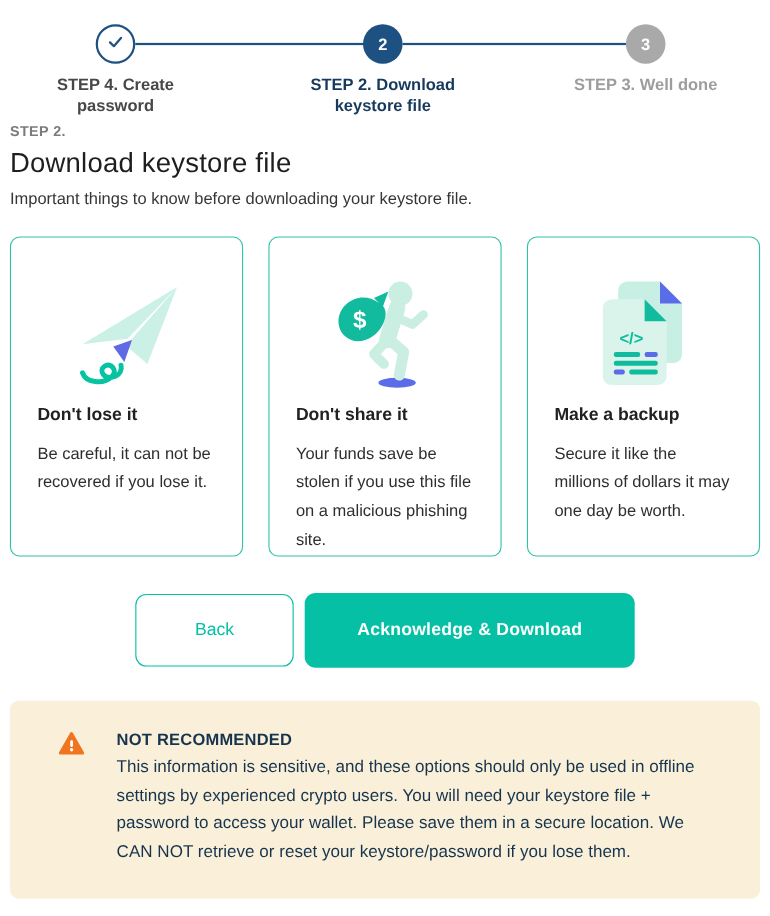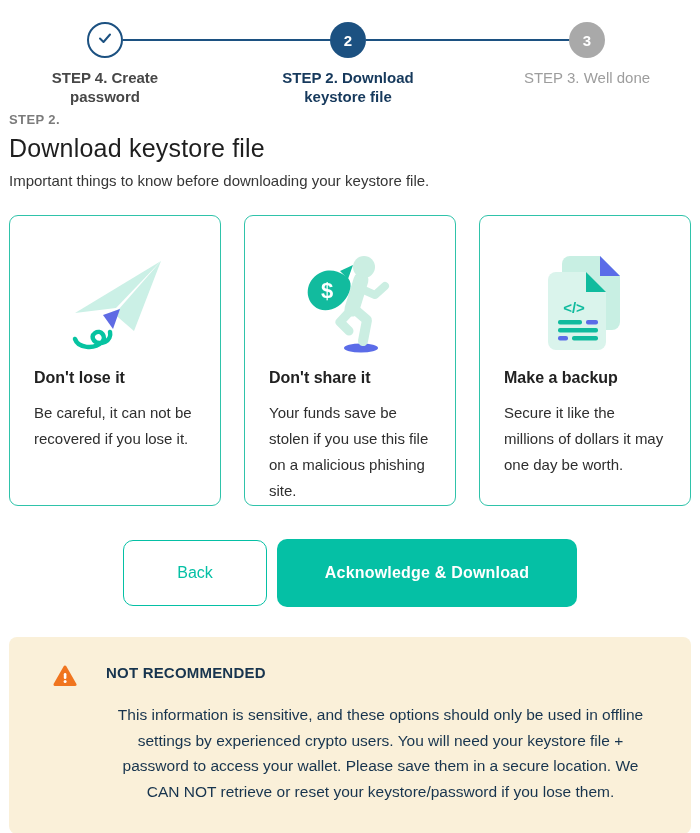--- a/index.html
+++ b/index.html
@@ -20,7 +20,7 @@
   .step-label { position: absolute; top: 68px; text-align: center; font-size: 15px; line-height: 19px; }
   .step-label.s1 { left: 25px;  width: 160px; font-weight: bold; color: #474747; }
   .step-label.s2 { left: 258px; width: 180px; font-weight: bold; color: #16395c; }
-  .step-label.s3 { left: 497px; width: 180px; font-weight: normal; color: #9d9d9d; }
+  .step-label.s3 { left: 497px; width: 180px; font-weight: bold; color: #9d9d9d; }
 
   
   .content { padding: 0 9px; }

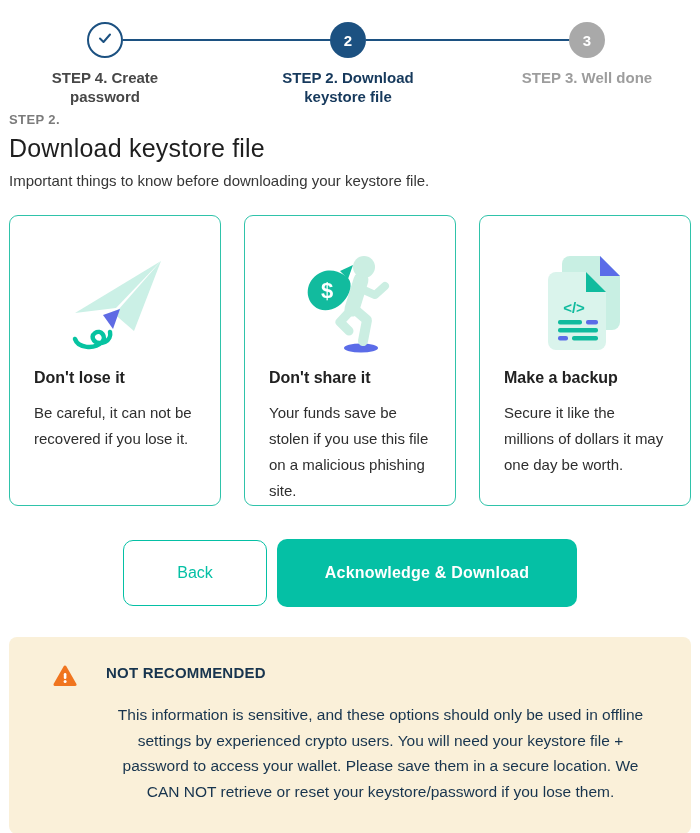--- a/index.html
+++ b/index.html
@@ -51,7 +51,7 @@
              padding: 27px 36px 30px 44px; display: flex; gap: 29px; }
   .warning-icon { flex: 0 0 24px; margin-top: 1px; }
   .warning-title { font-size: 15px; font-weight: bold; color: #17344e; letter-spacing: .2px; }
-  .warning-body  { margin-top: 21px; font-size: 15.5px; line-height: 25.5px; color: #17344e; max-width: 566px; text-align: center; }
+  .warning-body  { margin-top: 4px; font-size: 15.5px; line-height: 25.5px; color: #17344e; max-width: 566px; }
 </style>
 </head>
 <body>

